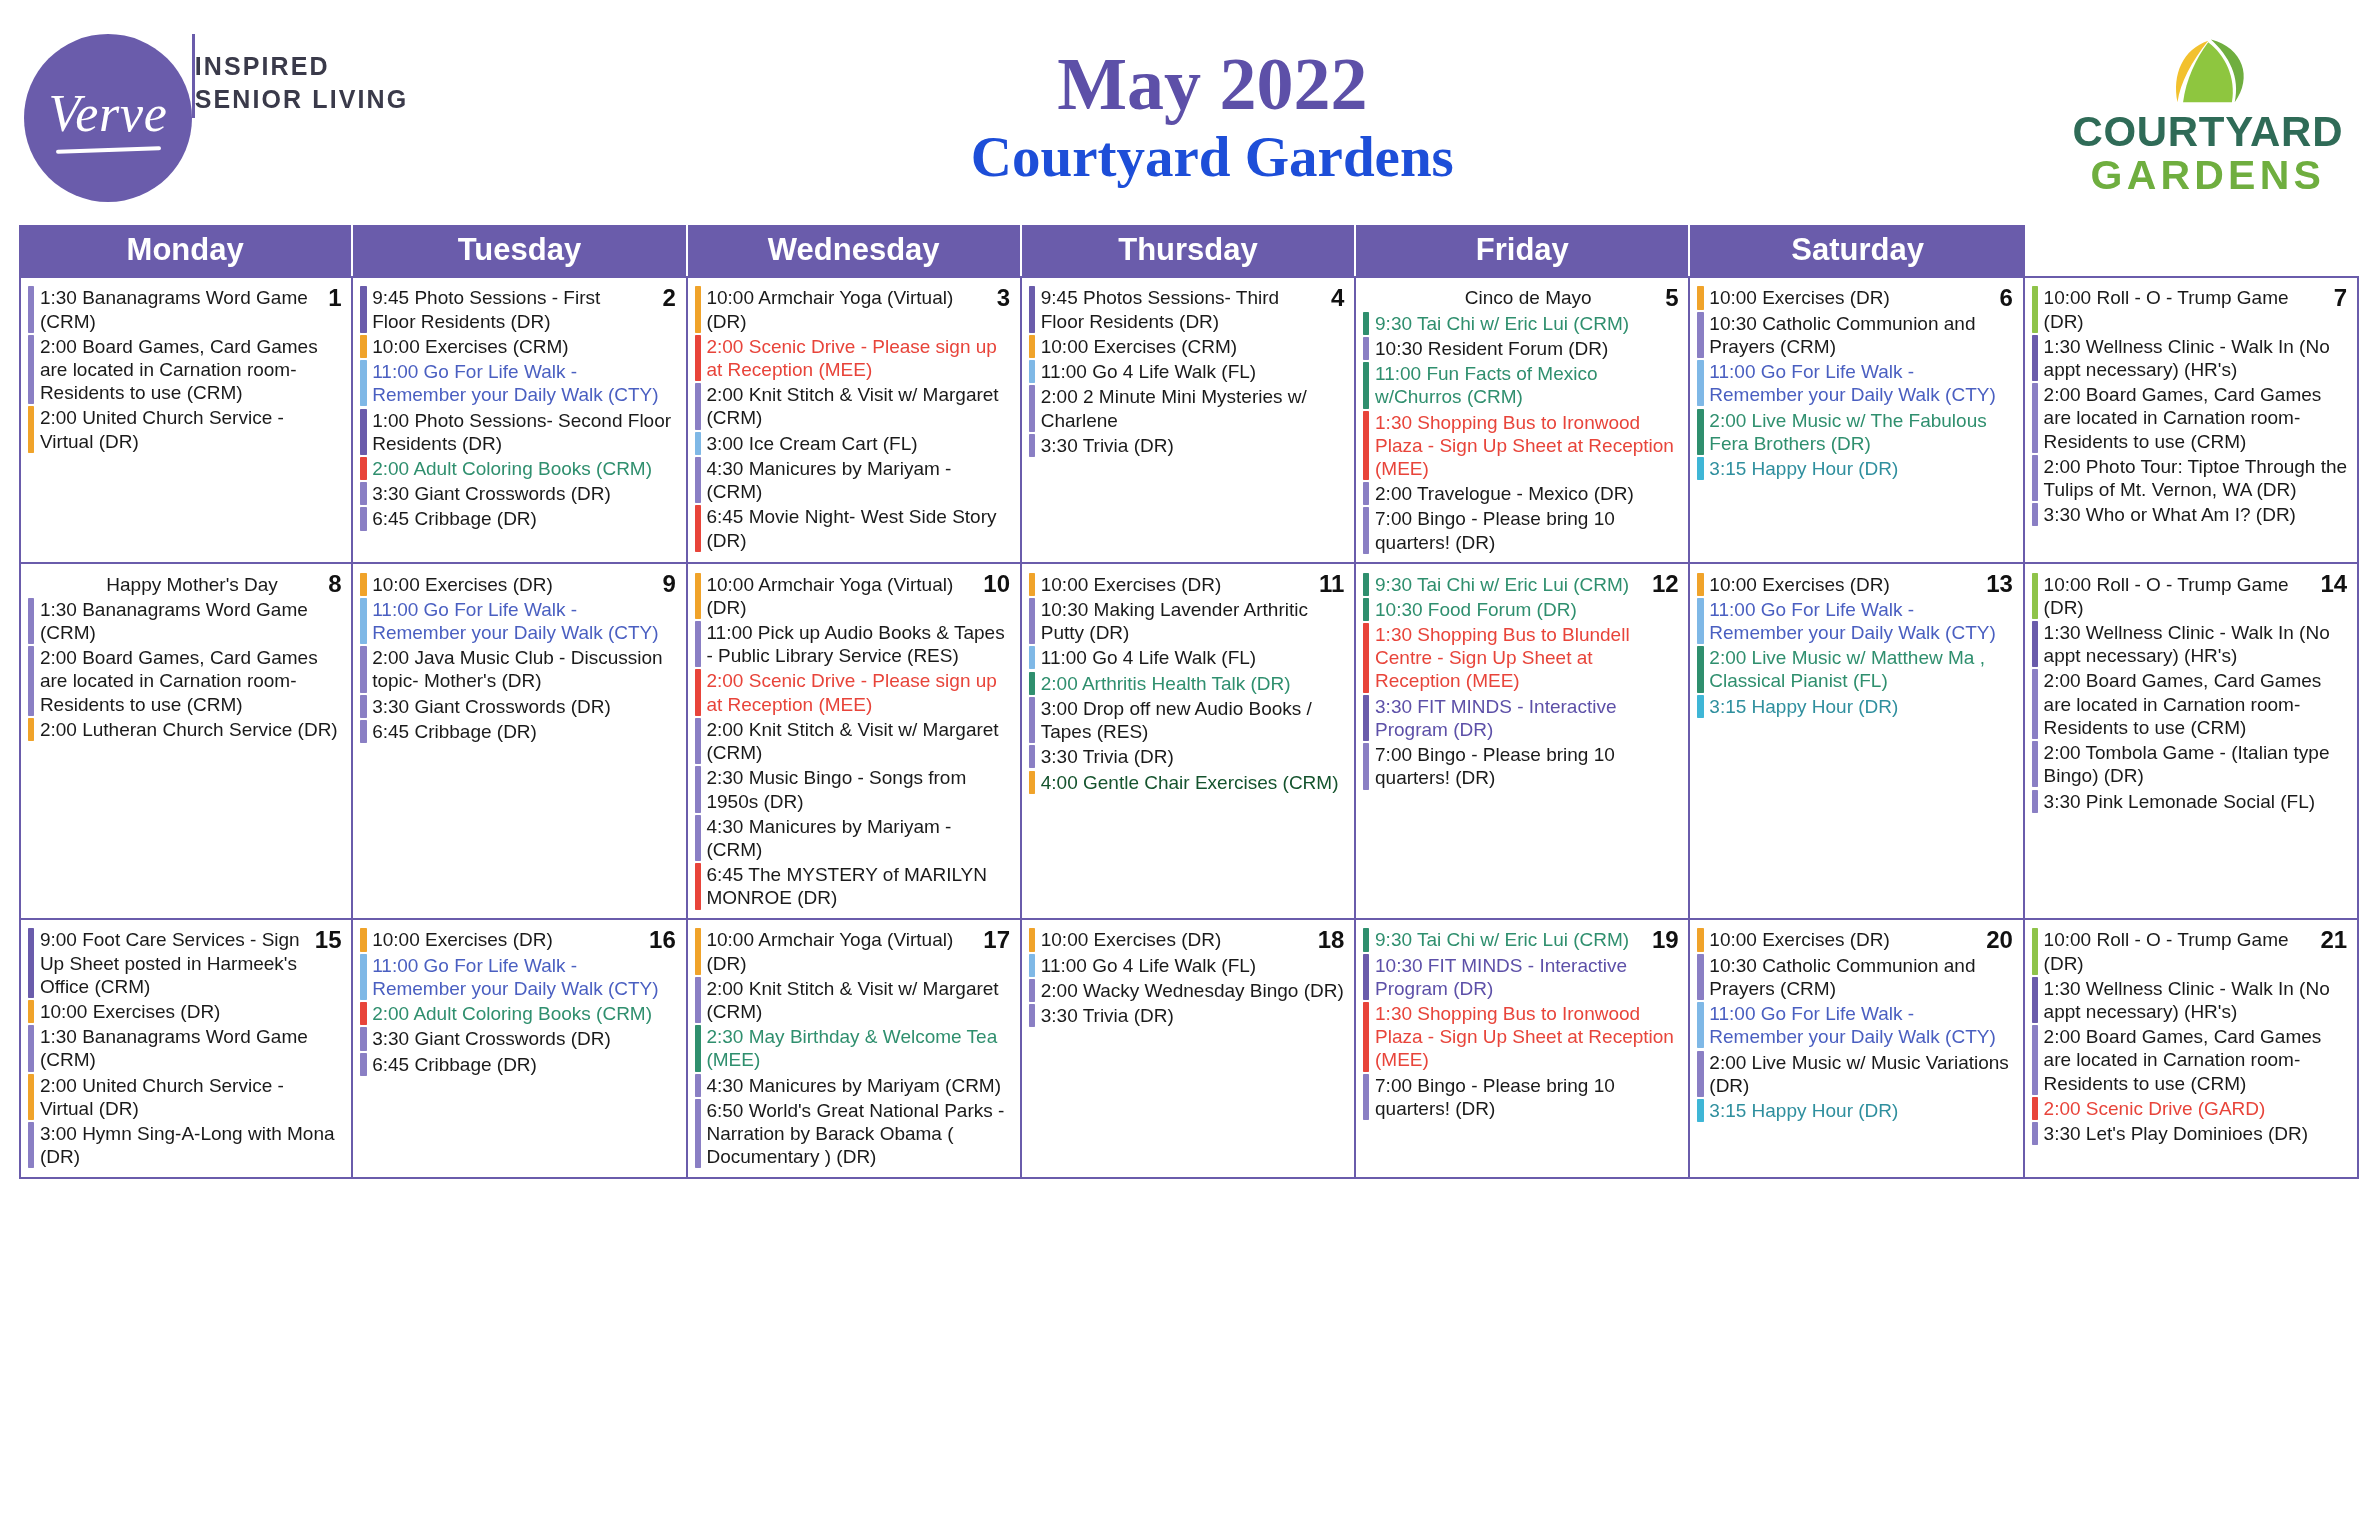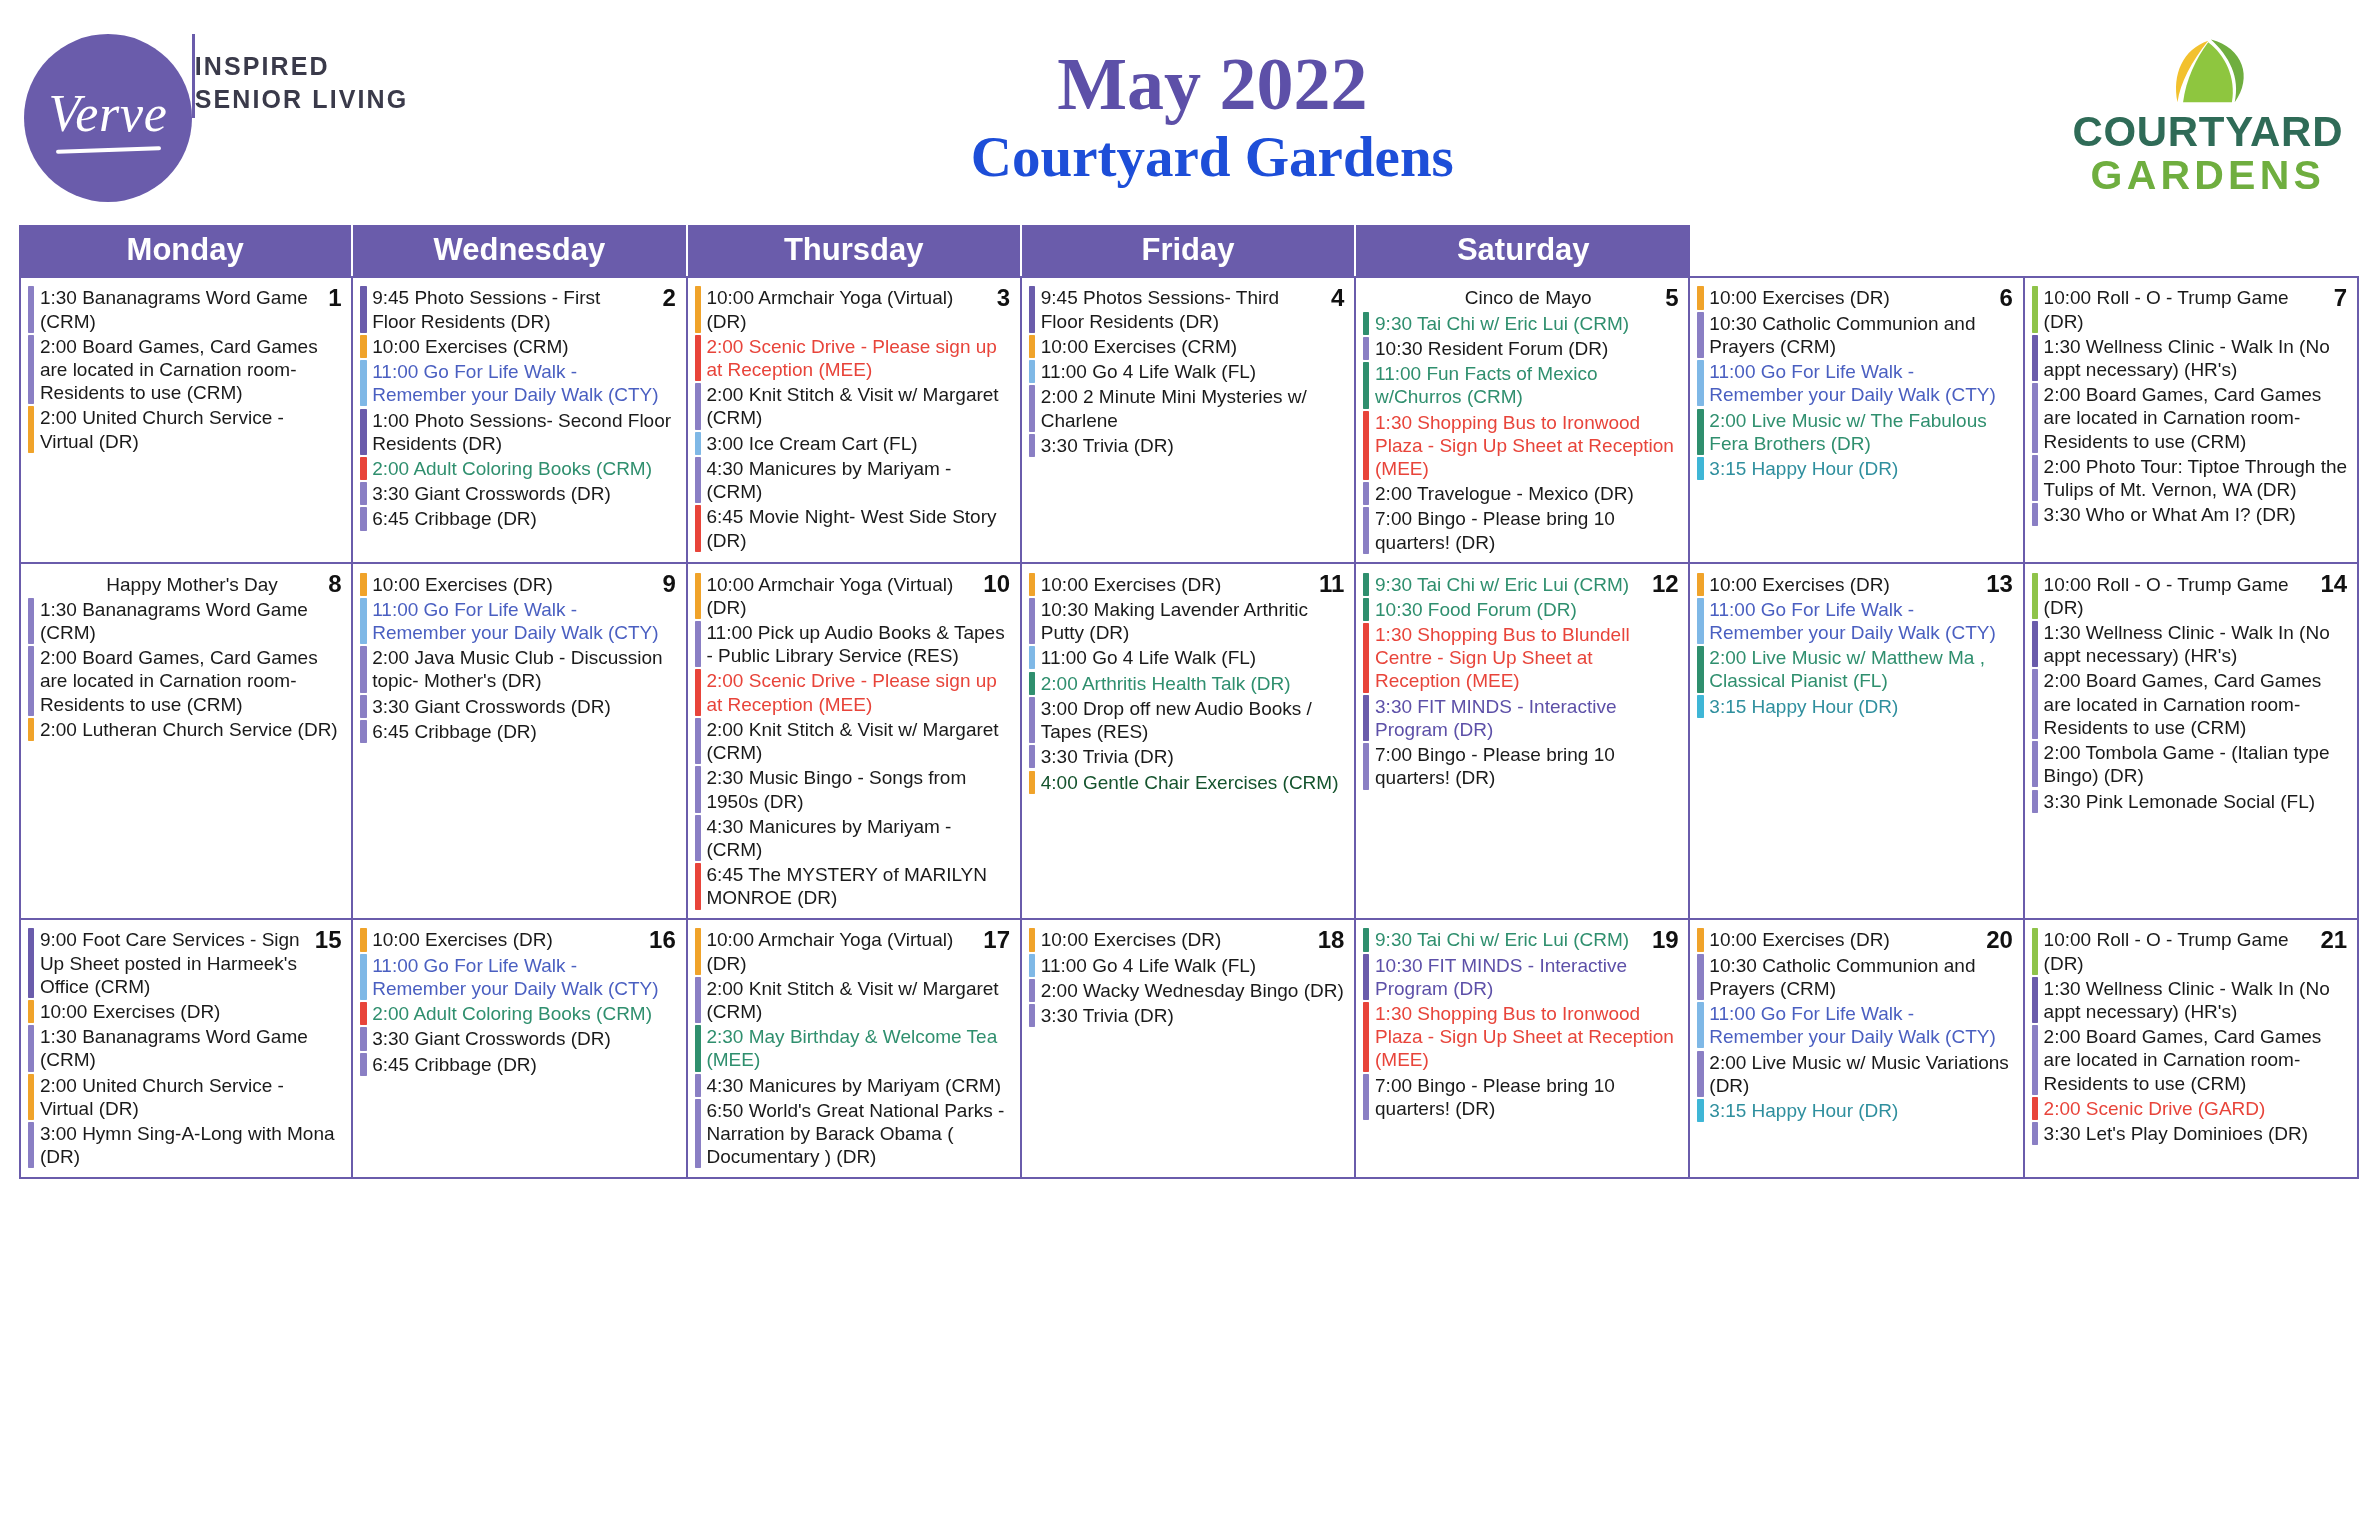--- a/index.html
+++ b/index.html
@@ -137,6 +137,7 @@
   <div class="cal">
     <div class="dow-row" id="dow-row">
         <div class="dow">Monday</div>
+        <div class="dow">Tuesday</div>
         <div class="dow">Wednesday</div>
         <div class="dow">Thursday</div>
         <div class="dow">Friday</div>

